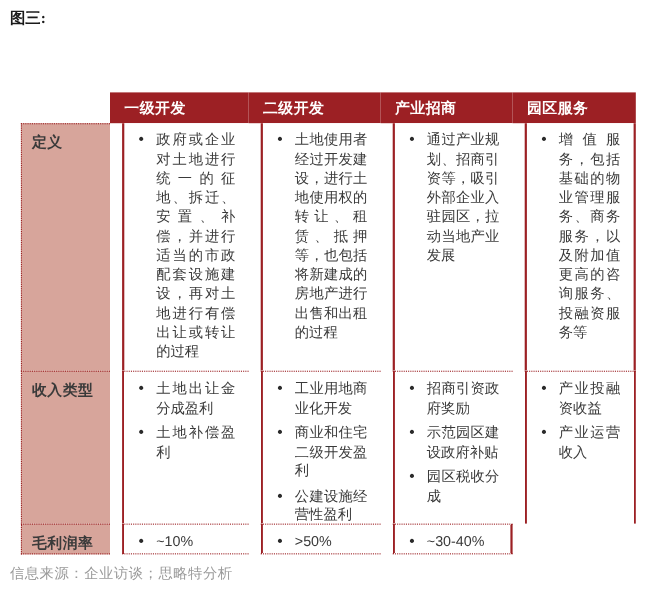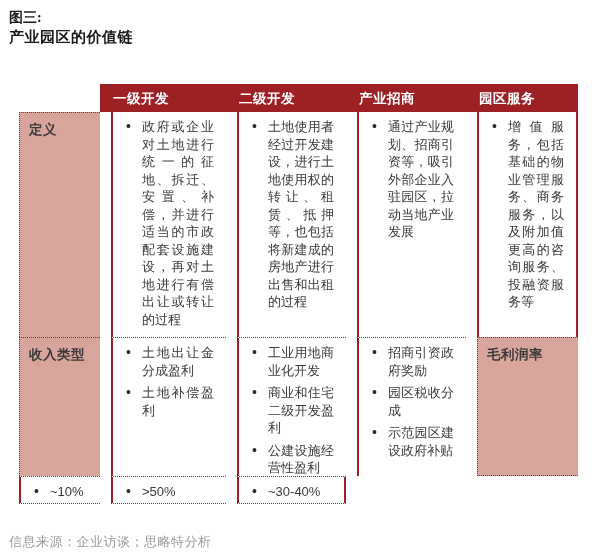--- a/index.html
+++ b/index.html
@@ -68,7 +68,6 @@
 
 <div class="title-block">
   <div class="fig-label">图三:</div>
-  <div class="fig-title">产业园区的价值链</div>
 </div>
 
 <div class="grid" id="grid">

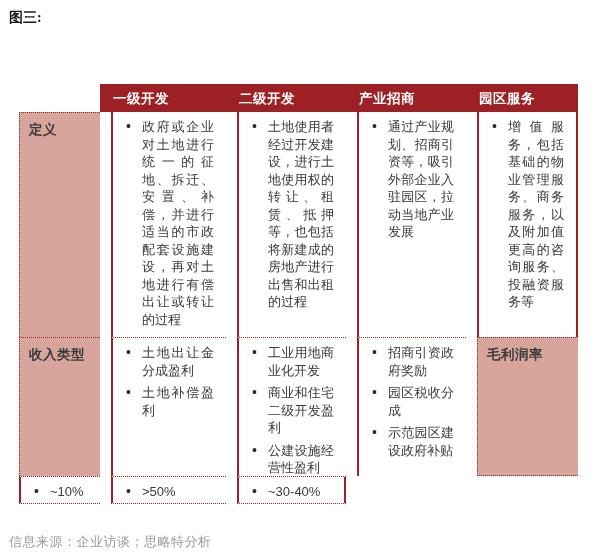--- a/index.html
+++ b/index.html
@@ -118,6 +118,12 @@
         <li class="bullet-item">示范园区建设政府补贴</li>
       </ul>
     </div>
+    <div class="cell body-cell tline col-last">
+      <ul class="bullets">
+        <li class="bullet-item">产业投融资收益</li>
+        <li class="bullet-item">产业运营收入</li>
+      </ul>
+    </div>
     <div class="cell label-cell tline bline">毛利润率</div>
     <div class="cell body-cell tline bline">
       <ul class="bullets">

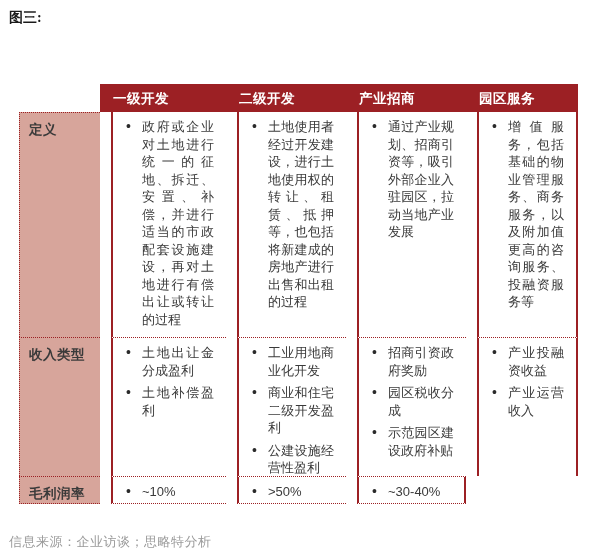--- a/index.html
+++ b/index.html
@@ -114,8 +114,8 @@
     <div class="cell body-cell tline">
       <ul class="bullets">
         <li class="bullet-item">招商引资政府奖励</li>
+        <li class="bullet-item">示范园区建设政府补贴</li>
         <li class="bullet-item">园区税收分成</li>
-        <li class="bullet-item">示范园区建设政府补贴</li>
       </ul>
     </div>
     <div class="cell body-cell tline col-last">

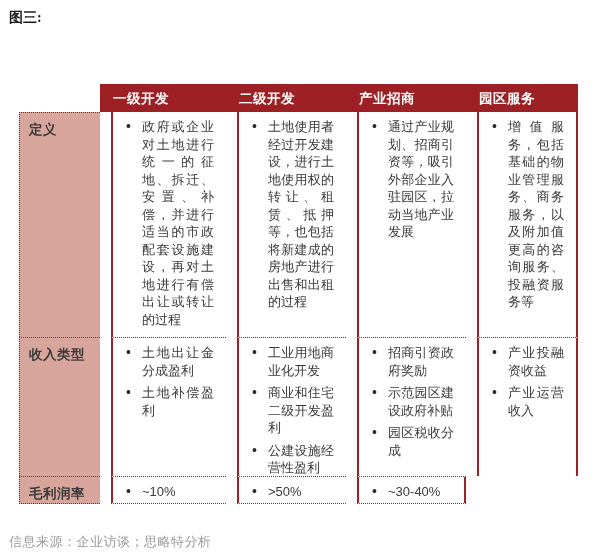--- a/index.html
+++ b/index.html
@@ -59,7 +59,7 @@
     font-size: 14px; color: #2a2a2a;
   }
   .footer {
-    position: absolute; left: 9px; top: 533px;
+    position: absolute; left: 9px; top: 512px;
     font-size: 13px; color: #9a9a9a; letter-spacing: 0.5px;
   }
 </style>

